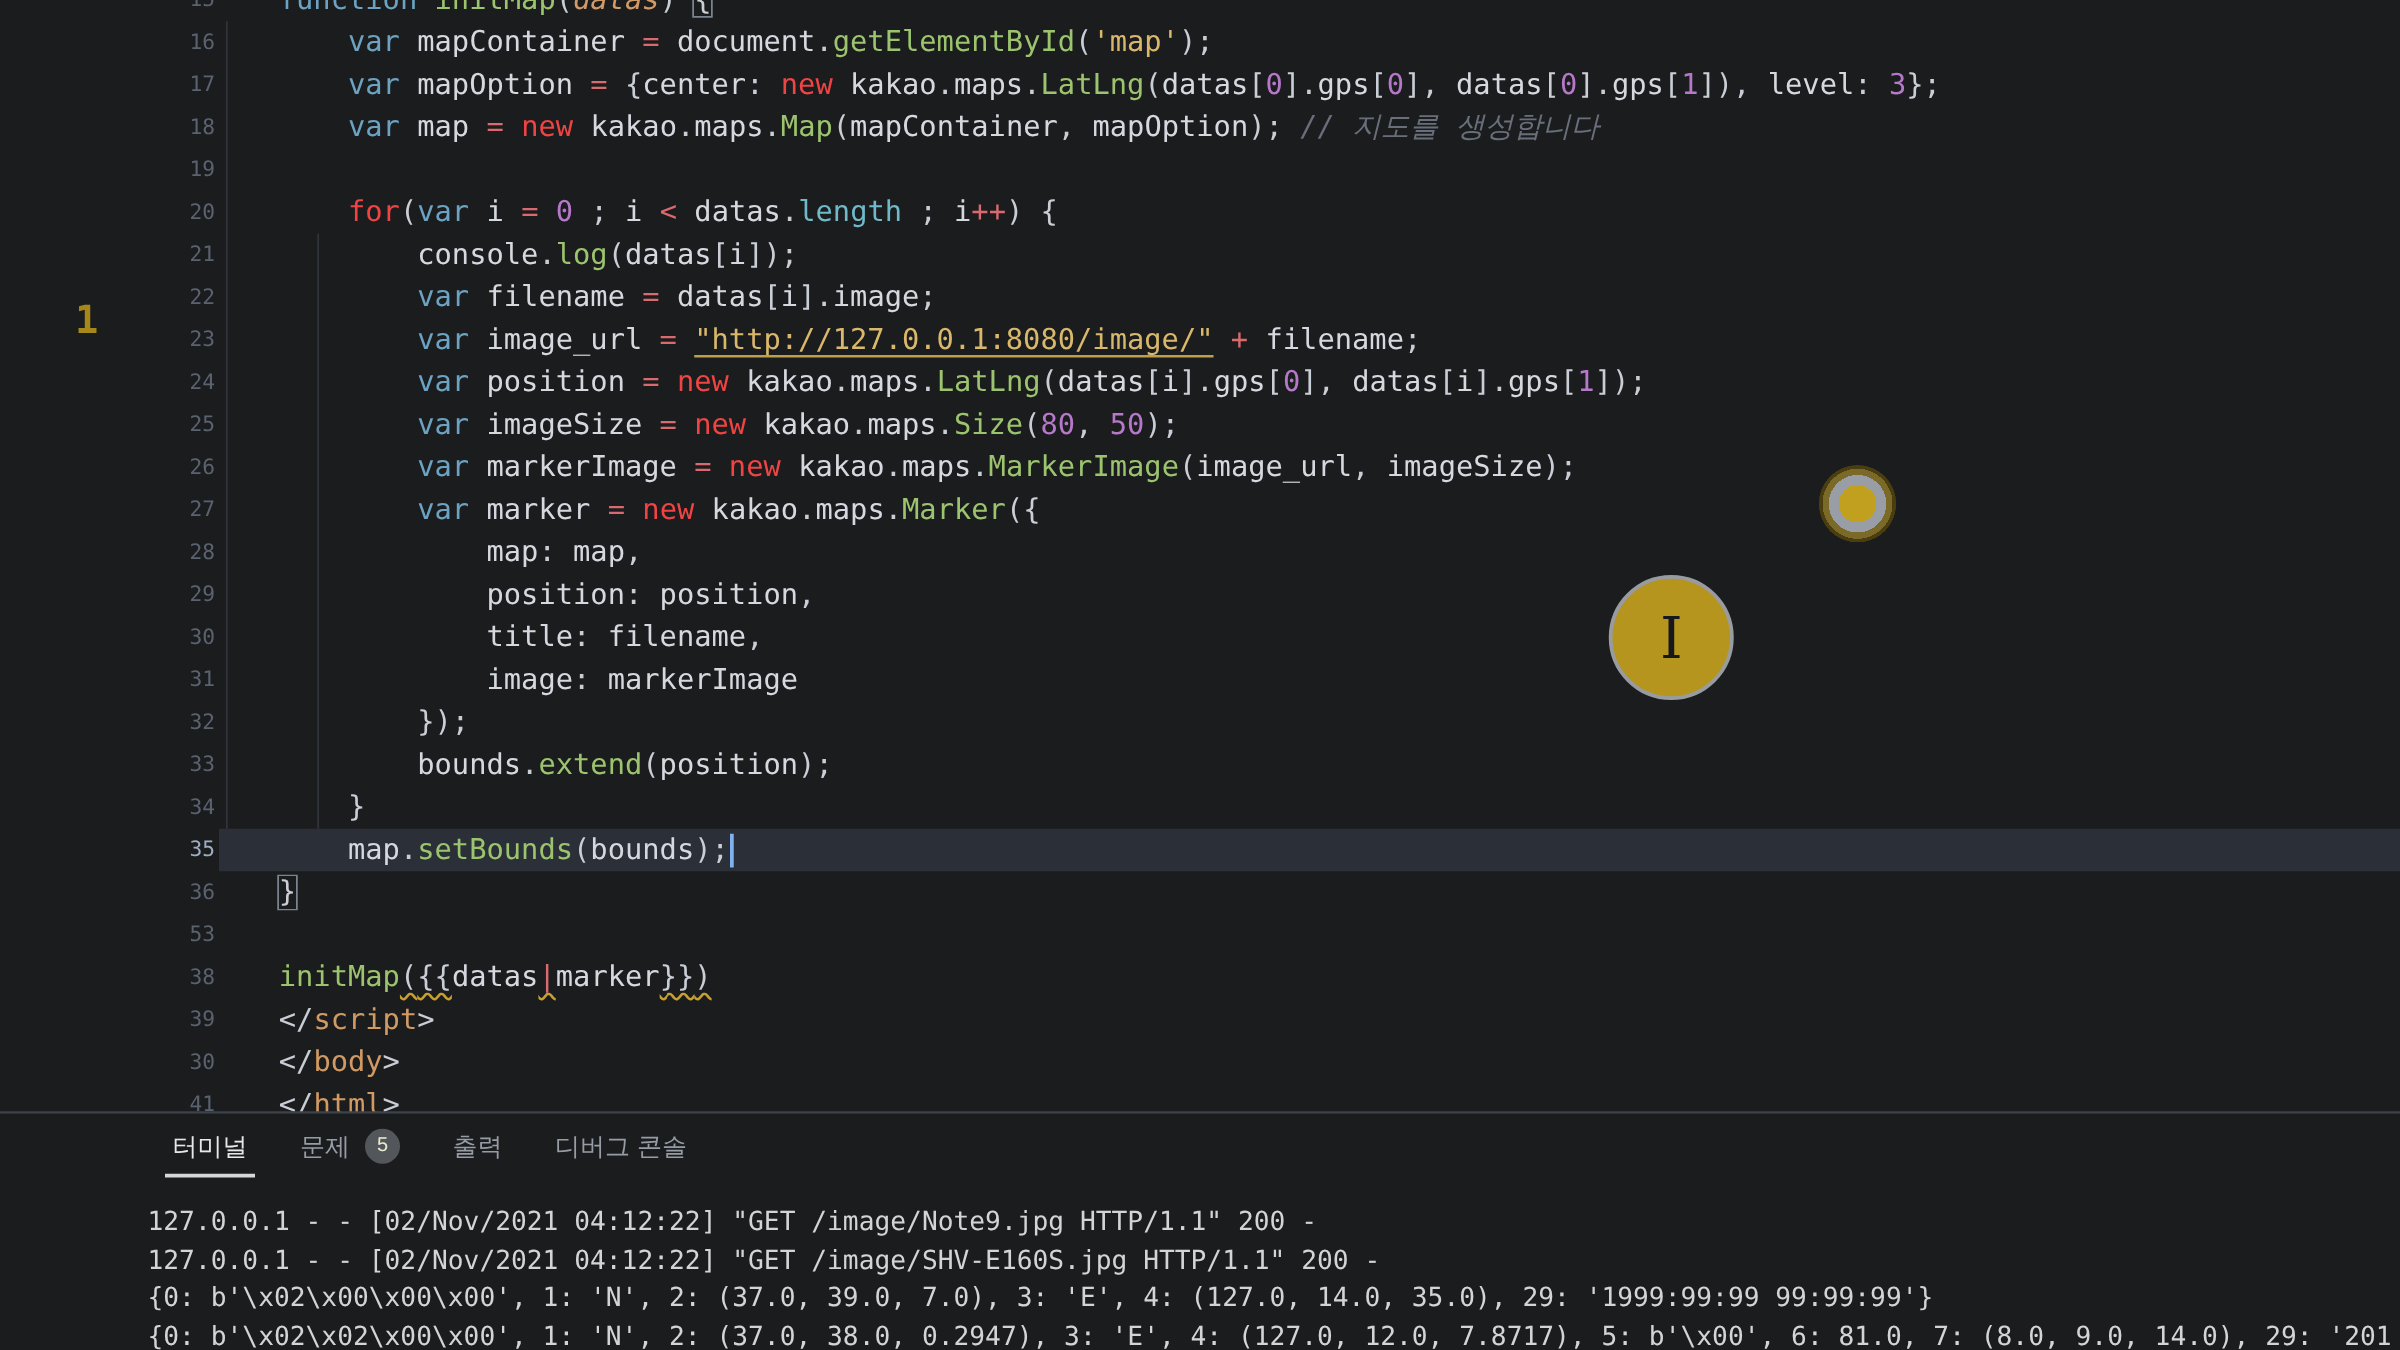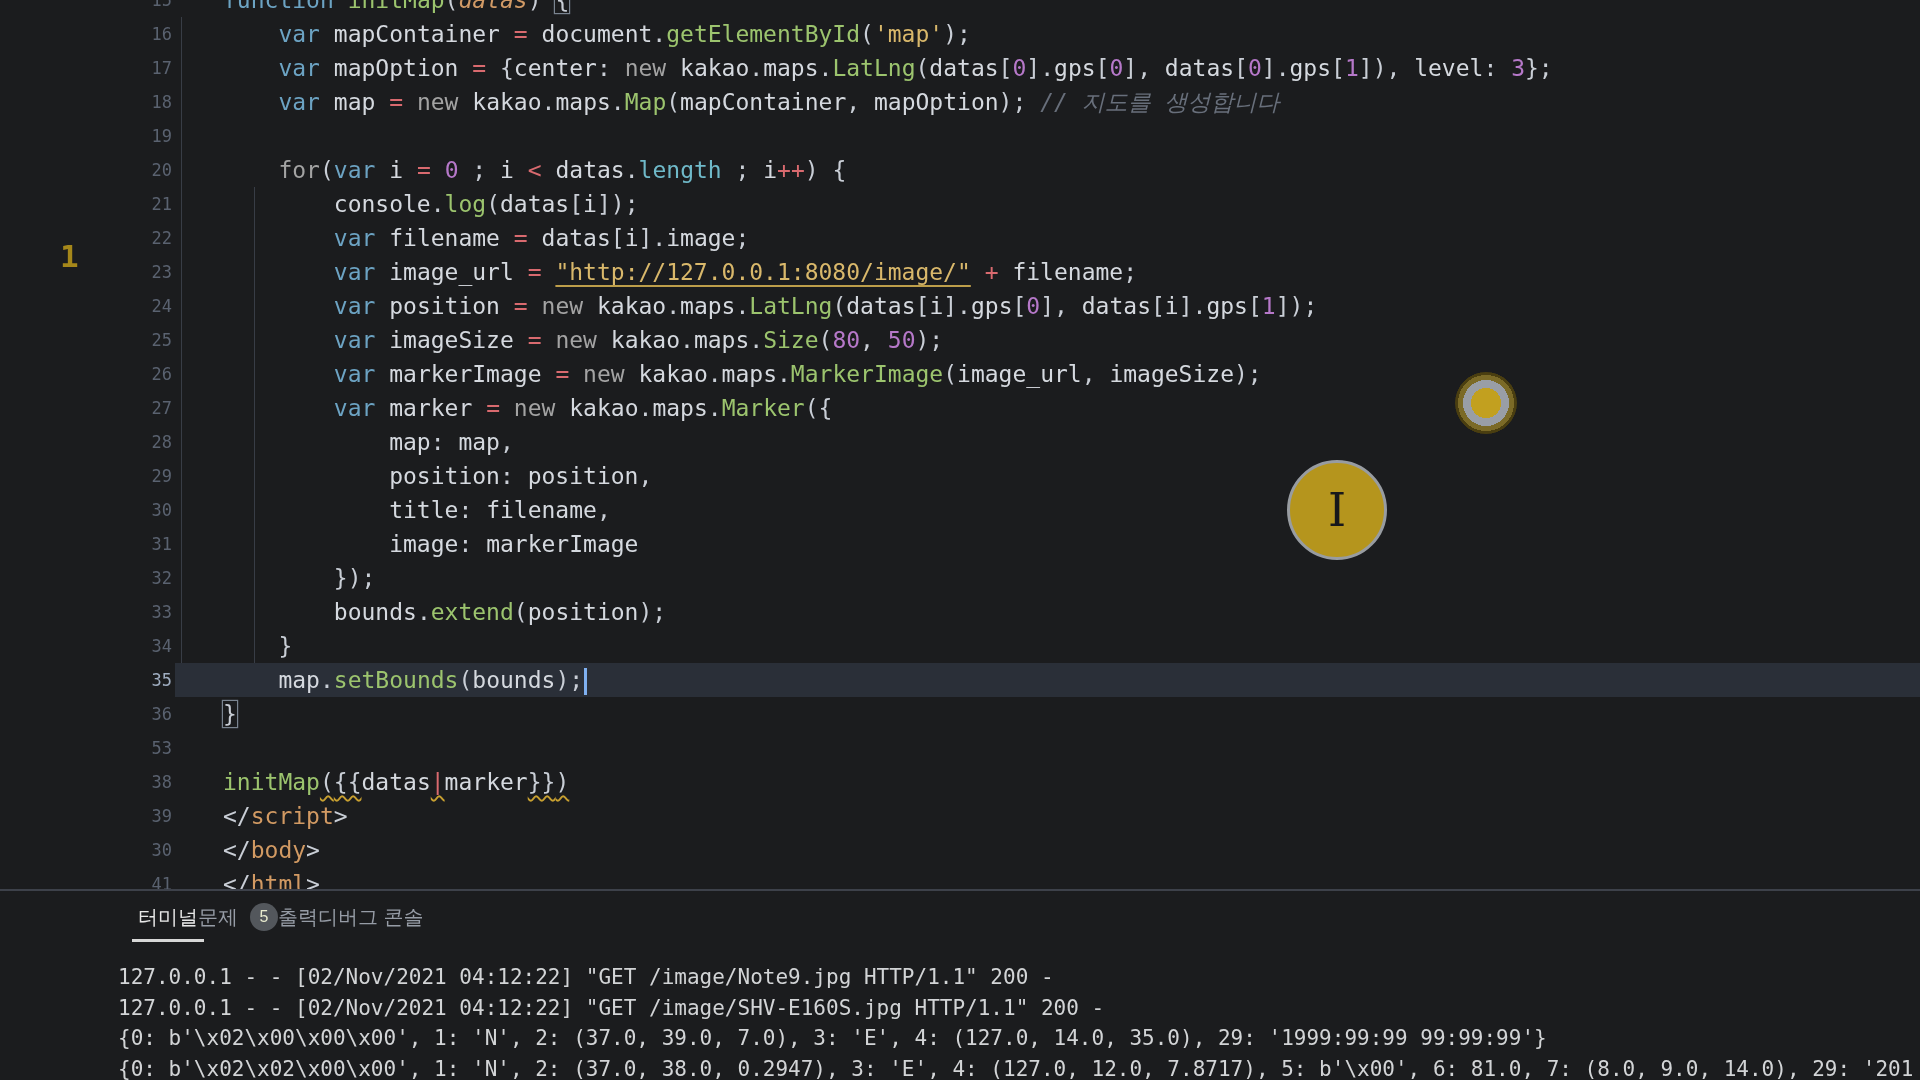--- a/index.html
+++ b/index.html
@@ -18,7 +18,7 @@
   
   .ws {}
   .kw1 { color:#6ca3c3; }
-  .kw2 { color:#a3a3a3; }
+  .kw2 { color:#ef4444; }
   .op  { color:#d96a6f; }
   .num { color:#b678c9; }
   .str { color:#d9b86b; }

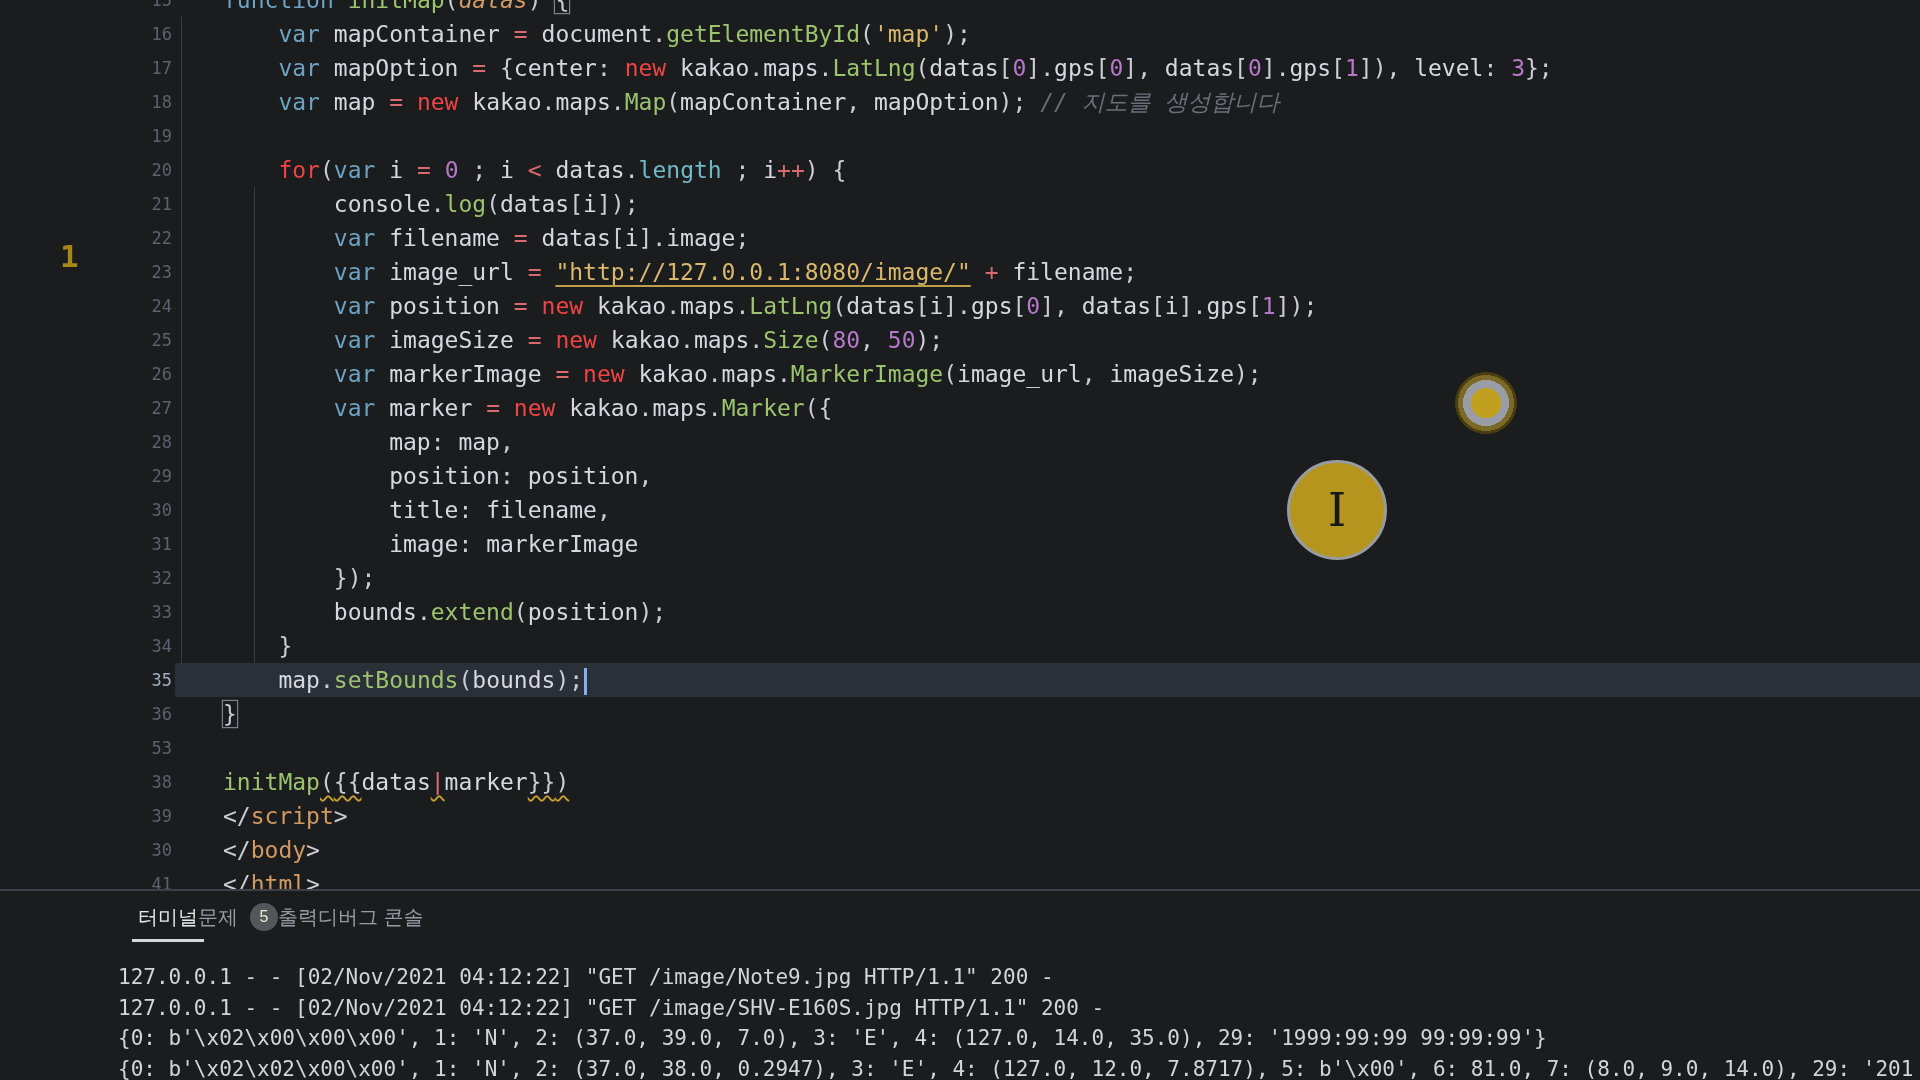--- a/index.html
+++ b/index.html
@@ -44,7 +44,7 @@
   
   .panel-border { position:absolute; left:0; top:889px; width:1920px; height:2px; background:#3d414a; }
   .panel { position:absolute; left:0; top:891px; width:1920px; height:189px; background:#1b1c1e; }
-  .tabs { display:flex; margin-left:138px; margin-top:11px; height:34px; align-items:center;
+  .tabs { display:flex; gap:42px; margin-left:138px; margin-top:11px; height:34px; align-items:center;
           font-family:"Liberation Sans", sans-serif; }
   .tab { position:relative; display:flex; align-items:center; font-size:20px; color:#969ca6; cursor:pointer; padding:2px 0 6px 0; }
   .tab.active { color:#e8e8e8; }

